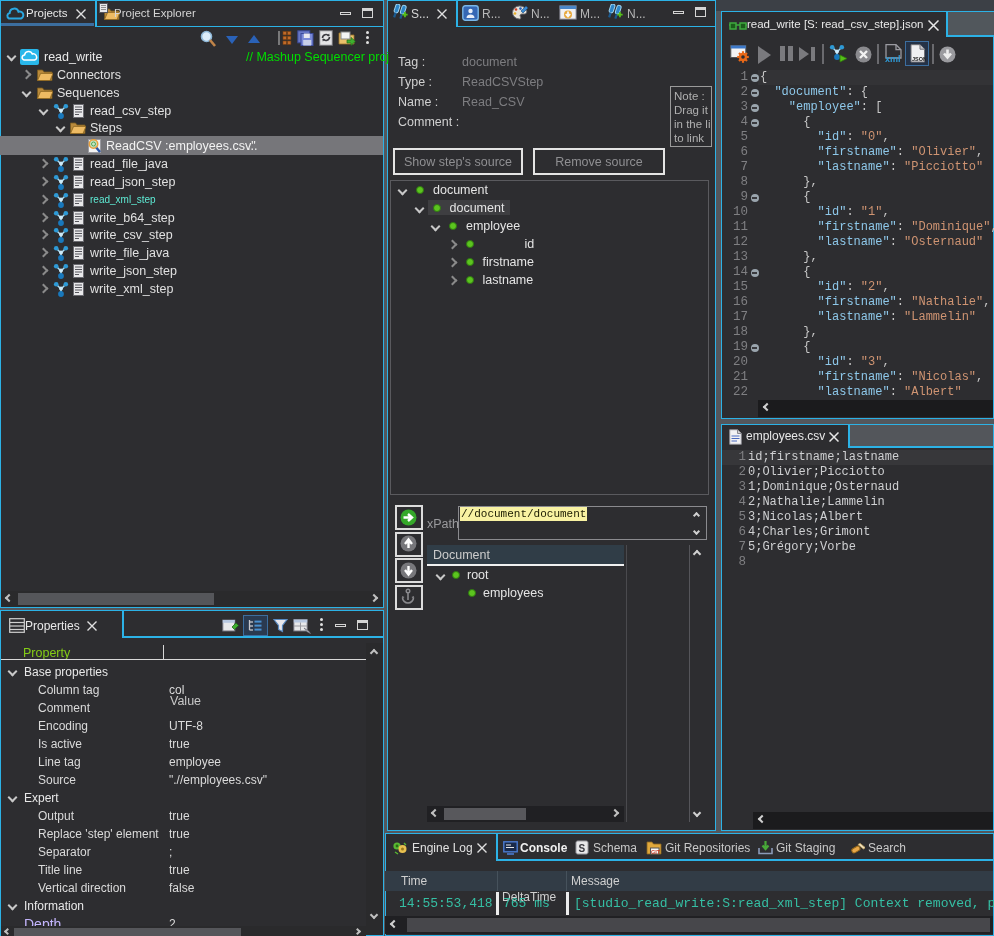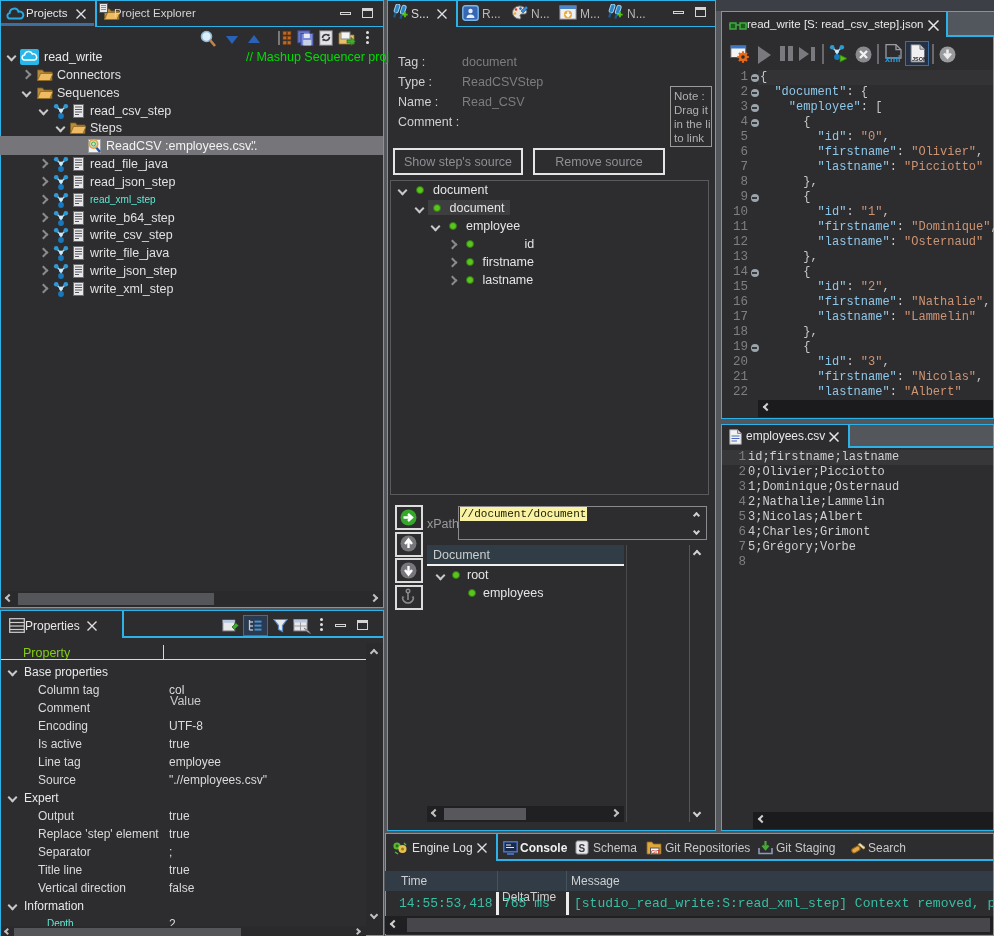--- a/index.html
+++ b/index.html
@@ -392,7 +392,7 @@
 <div class="ab sans" style="left:169px;top:880px;height:16px;line-height:16px;font-size:12px;color:#dadada;white-space:pre;">false</div>
 <div class="ab" style="left:9px;top:902px;width:7px;height:7px;border-right:2px solid #c8c8c8;border-bottom:2px solid #c8c8c8;transform:rotate(45deg);"></div>
 <div class="ab sans" style="left:24px;top:898px;height:16px;line-height:16px;font-size:12px;color:#e8e8e8;white-space:pre;">Information</div>
-<div class="ab sans" style="left:47px;top:916px;height:16px;line-height:16px;font-size:10px;color:#5eead4;white-space:pre;">Depth</div>
+<div class="ab sans" style="left:24px;top:916px;height:16px;line-height:16px;font-size:14px;color:#c4b5fd;white-space:pre;">Depth</div>
 <div class="ab sans" style="left:169px;top:916px;height:16px;line-height:16px;font-size:12px;color:#dadada;white-space:pre;">2</div>
 <div class="ab" style="left:366px;top:643px;width:17px;height:292px;background:#2a2a2c;"></div>
 <div class="ab" style="left:371px;top:650px;width:6px;height:6px;border-right:2px solid #c0c0c0;border-bottom:2px solid #c0c0c0;transform:rotate(225deg);"></div>

